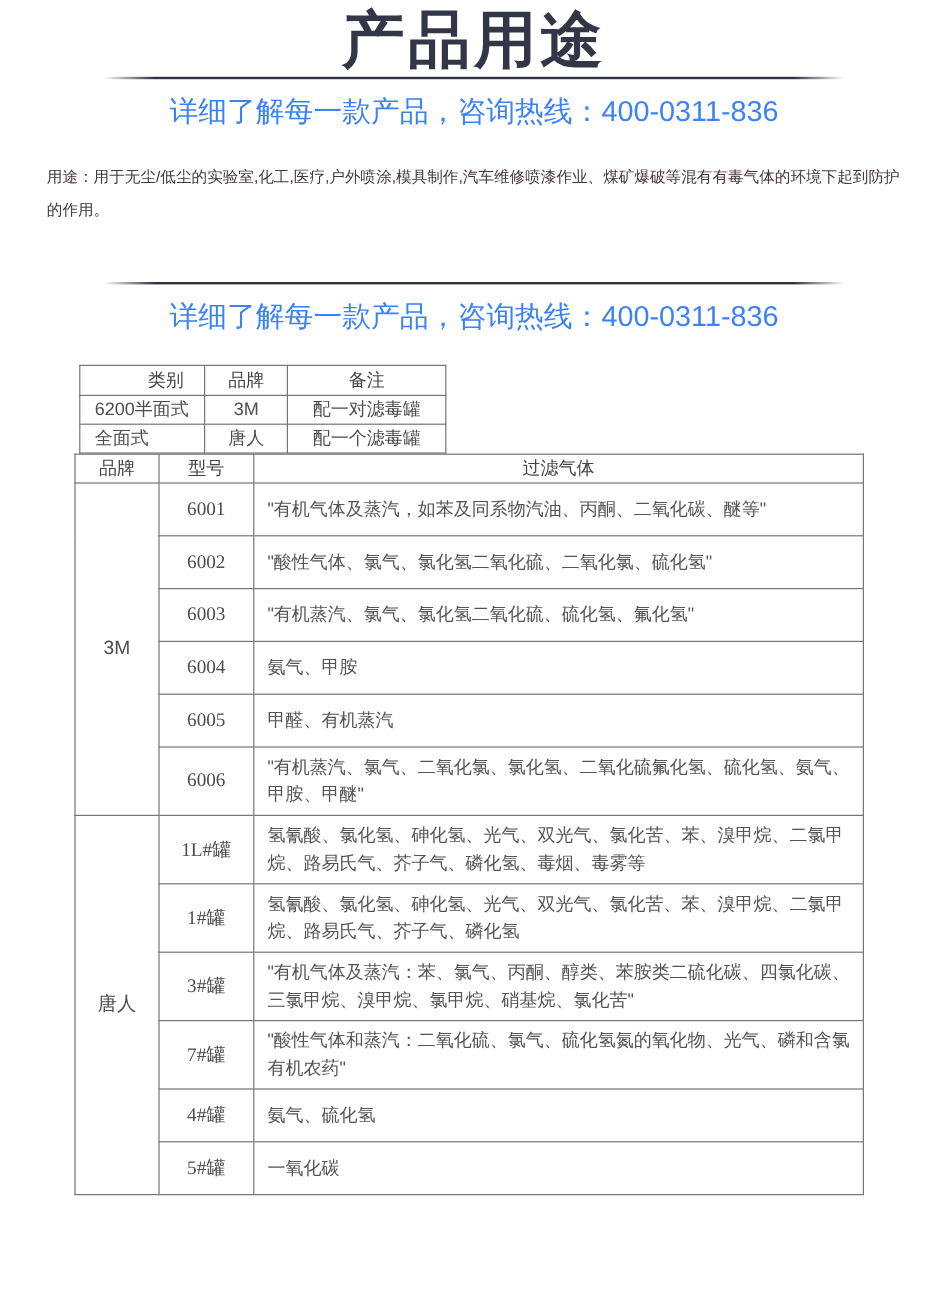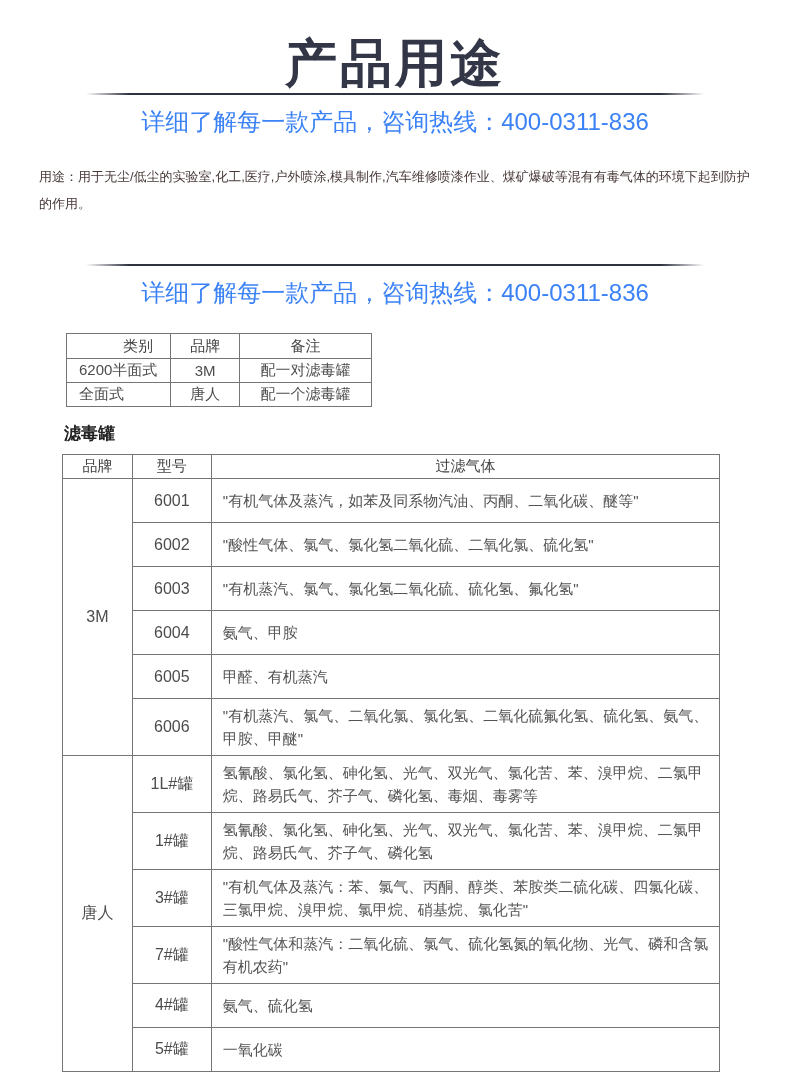--- a/index.html
+++ b/index.html
@@ -14,7 +14,7 @@
     background: #fff;
     overflow: hidden;
   }
-  .section-head { margin-top: 38px; }
+  .section-head { margin-top: 9px; }
   .section-title {
     text-align: center;
     font-size: 52px;

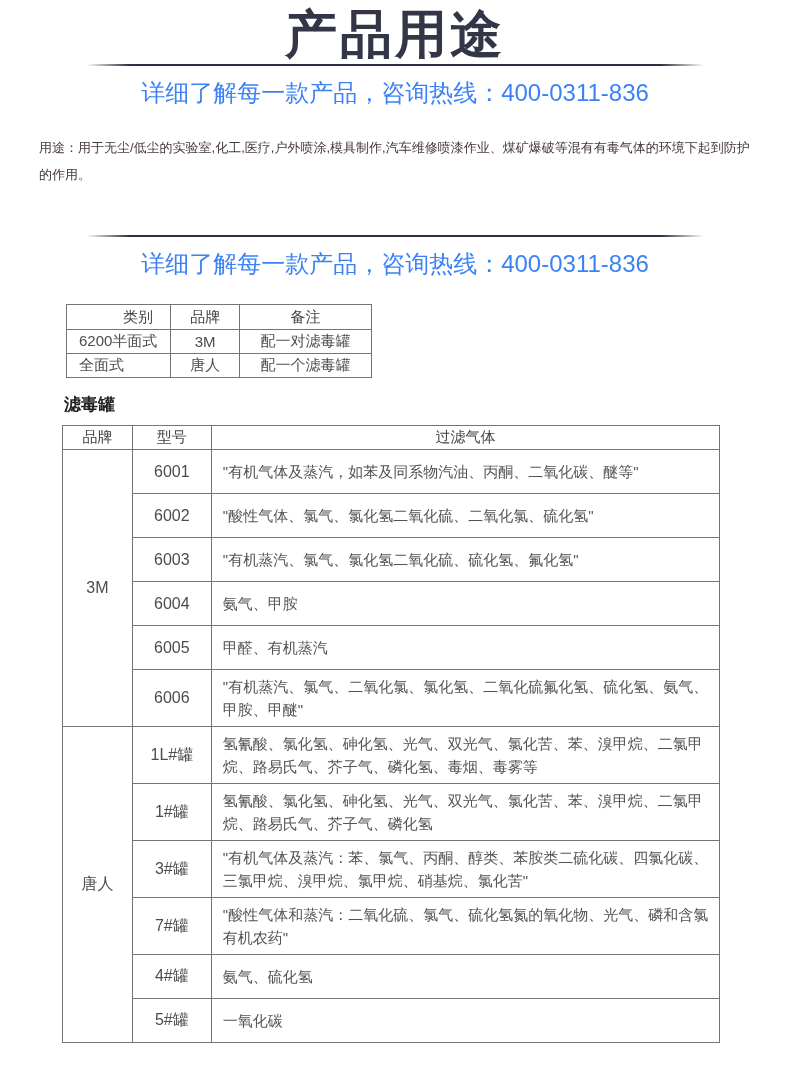--- a/index.html
+++ b/index.html
@@ -143,7 +143,6 @@
     </tbody>
   </table>
 
-  <div class="cartridge-heading">滤毒罐</div>
 
   <table class="cartridge-table">
     <thead>

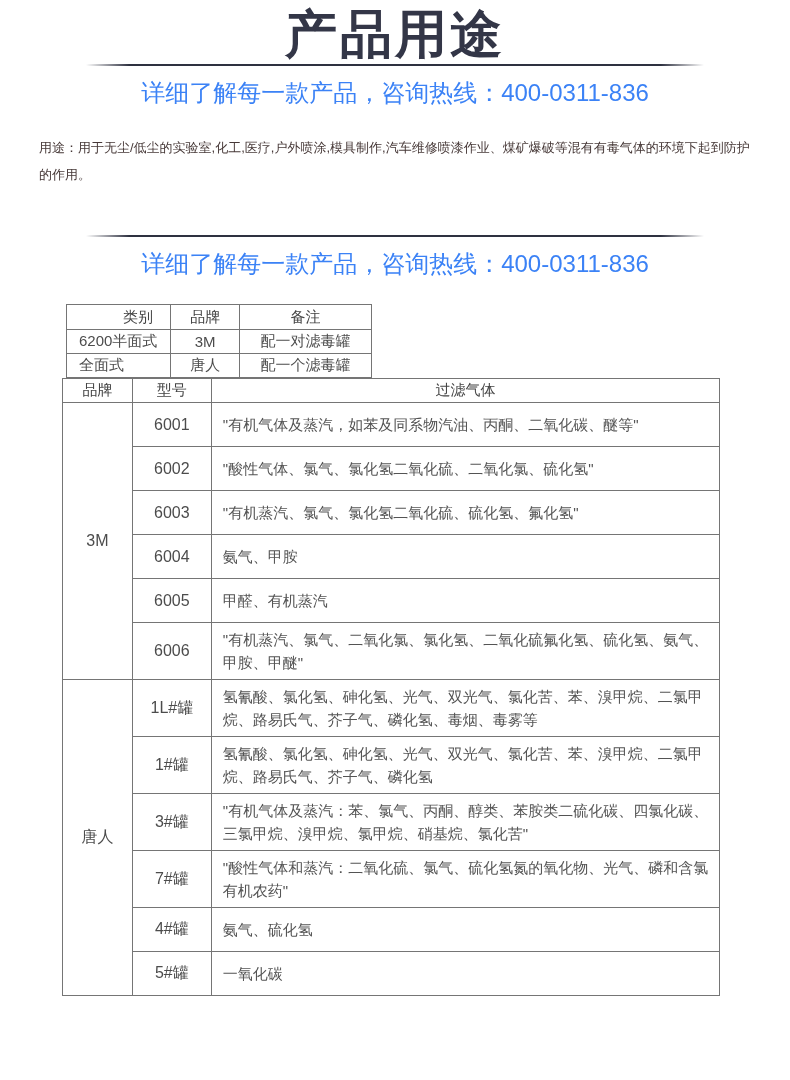--- a/index.html
+++ b/index.html
@@ -96,6 +96,7 @@
     font-size: 16px;
     height: 44px;
     color: #4c4c4c;
+    font-family: Liberation Serif, serif;
   }
   .cartridge-table td.gases-cell {
     text-align: left;

